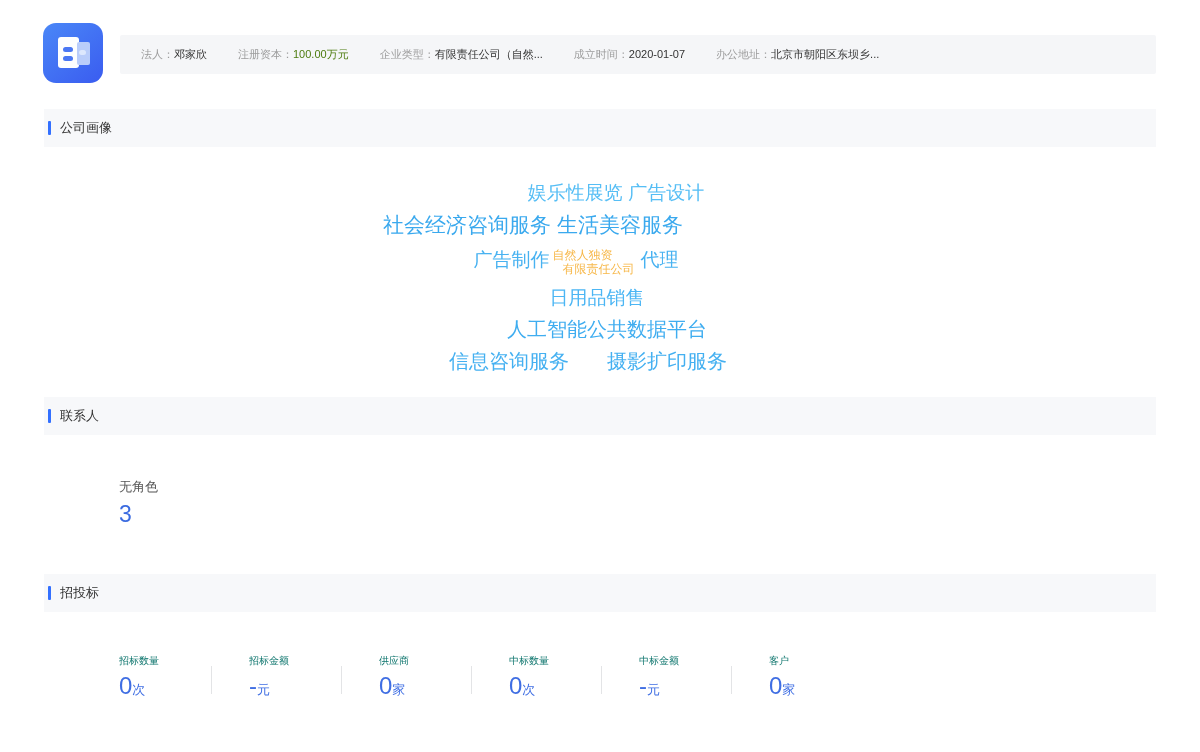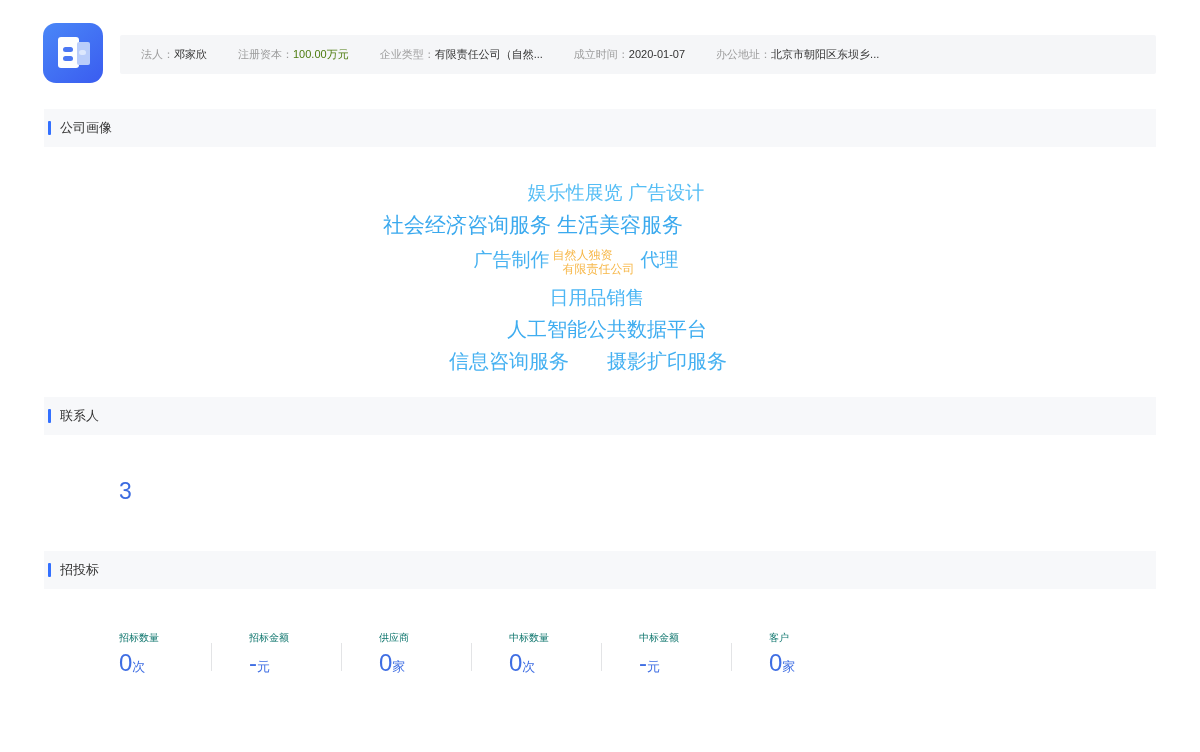--- a/index.html
+++ b/index.html
@@ -126,6 +126,7 @@
     <span class="sec-title">联系人</span>
   </div>
   <div class="contact-stat">
+    <div class="c-label">无角色</div>
     <div class="c-value">3</div>
   </div>
 </section>

